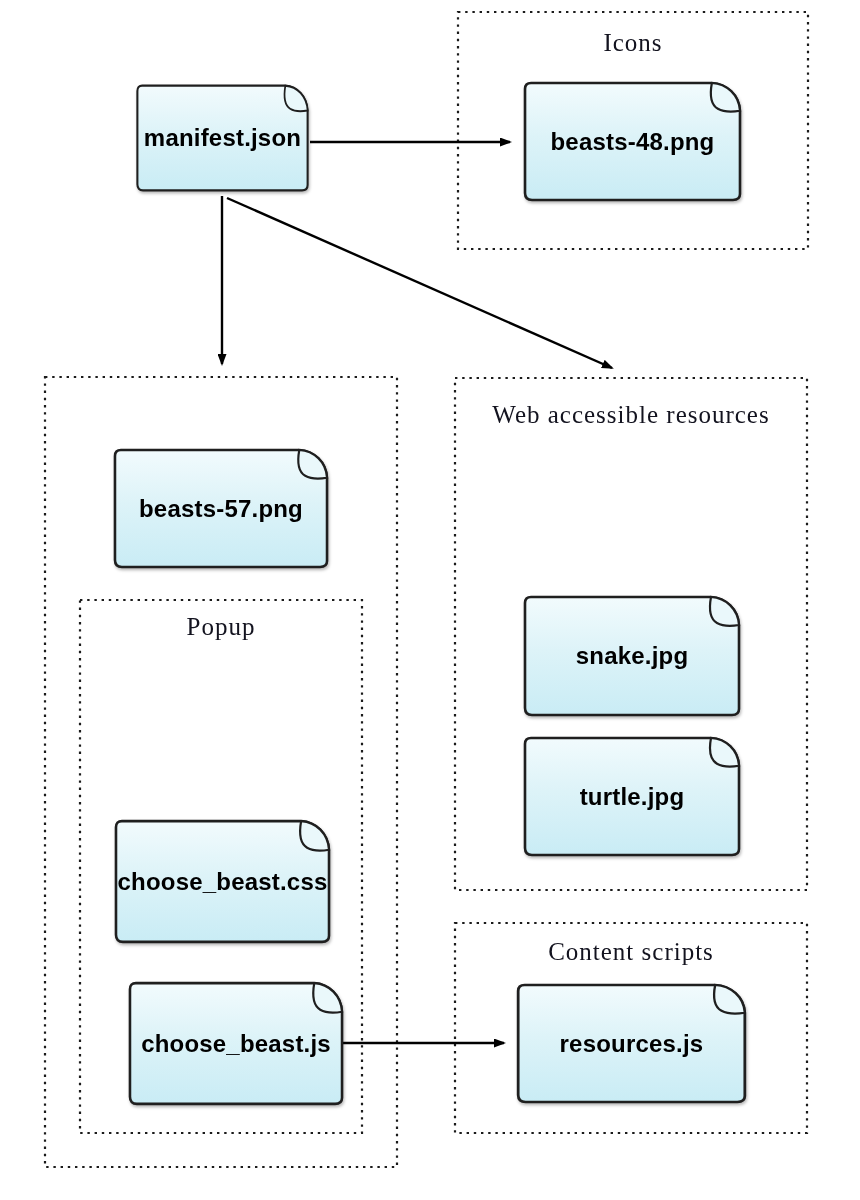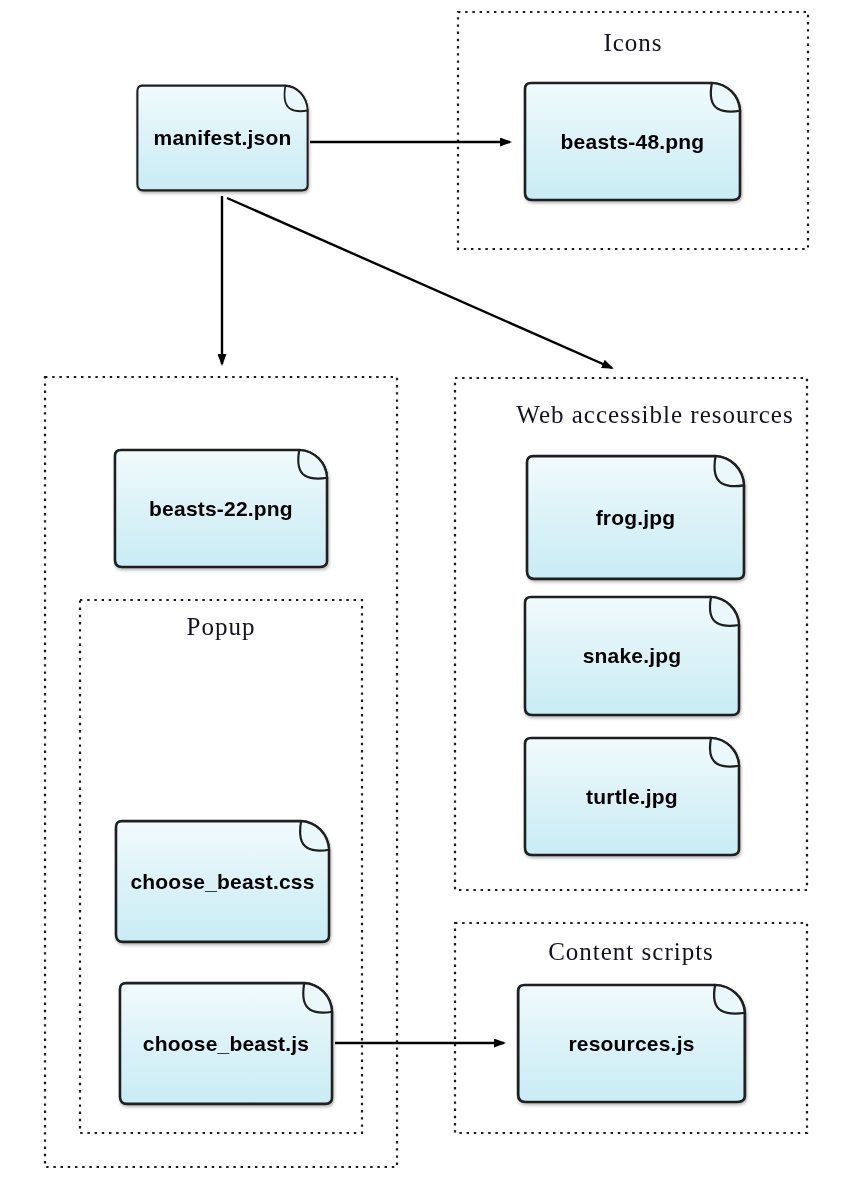--- a/index.html
+++ b/index.html
@@ -47,7 +47,7 @@
     position:relative;
     width:100%;height:100%;
     display:flex;align-items:center;justify-content:center;
-    font-size:21px;font-weight:bold;
+    font-size:24px;font-weight:bold;
     color:var(--file-label);
     letter-spacing:0.2px;
     white-space:nowrap;

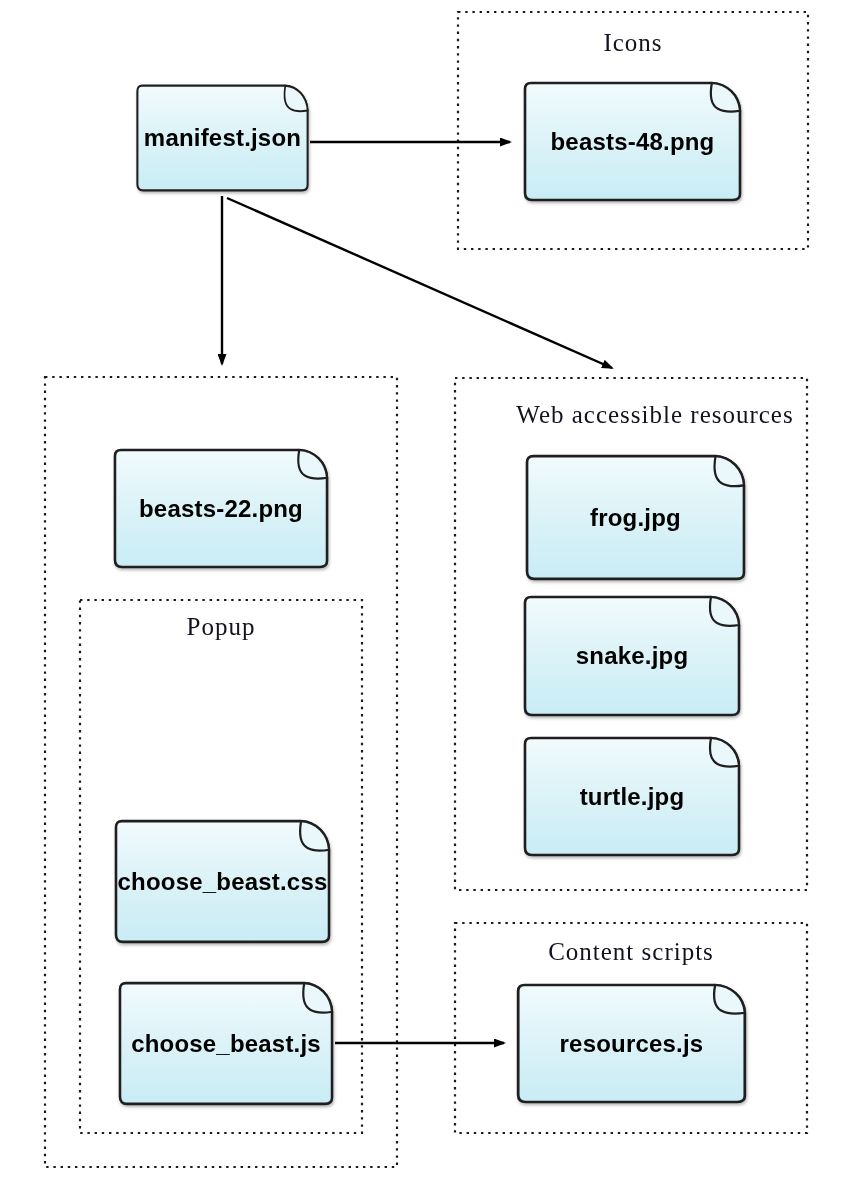--- a/index.html
+++ b/index.html
@@ -84,7 +84,7 @@
 
   <div class="group-label" style="left:458px;width:350px;top:29px">Icons</div>
   <div class="group-label" style="left:80px;width:282px;top:613px">Popup</div>
-  <div class="group-label" style="left:479px;width:352px;top:401px">Web accessible resources</div>
+  <div class="group-label" style="left:455px;width:352px;top:401px">Web accessible resources</div>
   <div class="group-label" style="left:455px;width:352px;top:938px">Content scripts</div>
 
   <div class="doc" style="left:135px;top:83px;width:175px;height:110px">

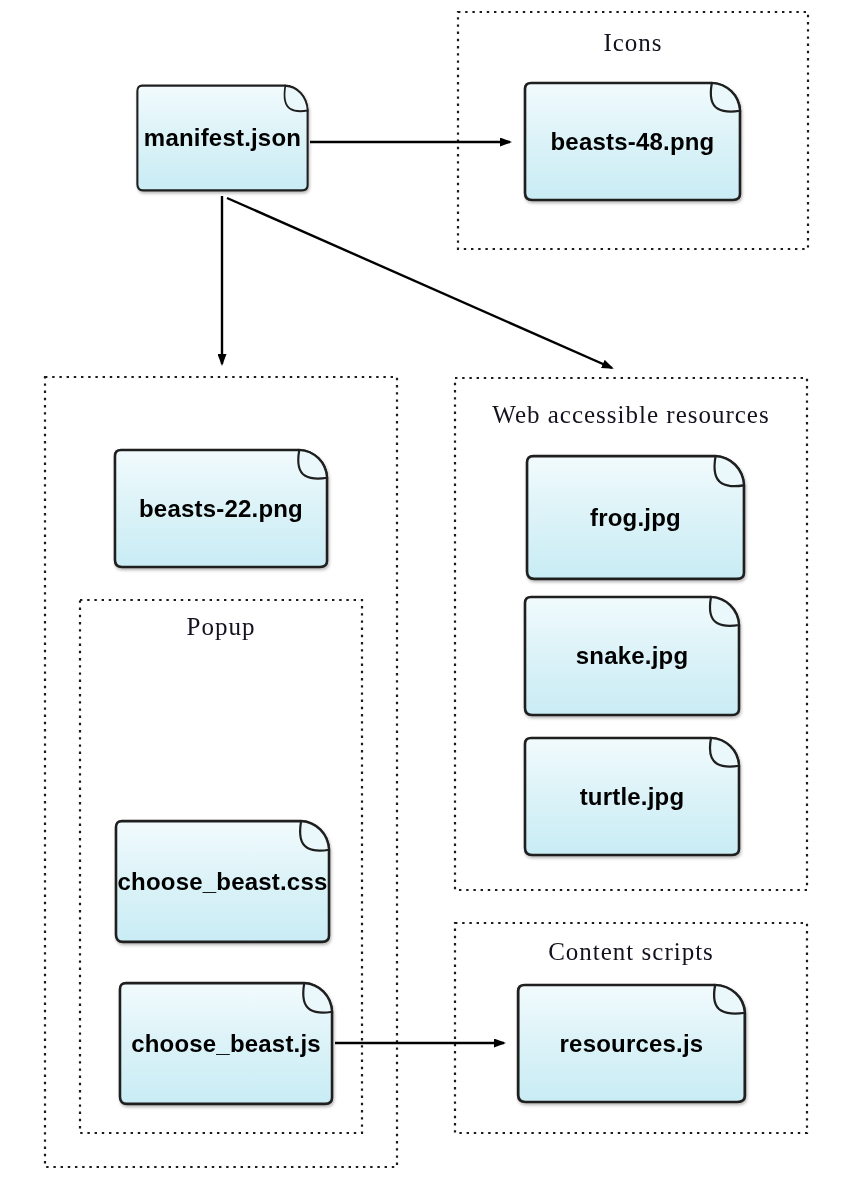--- a/index.html
+++ b/index.html
@@ -108,7 +108,7 @@
       <path d="M9 3 L189 3 C204 4 216 15 217 31 L217 115 Q217 121 210 121 L10 121 Q3 121 3 114 L3 9 Q3 3 9 3 Z" fill="url(#docGrad)" stroke-width="2.6" style="stroke:var(--doc-border)"></path>
       <path d="M189 3 C204 4 216 15 217 31 C211 32 202 33 195 29 C188 25 187 14 189 3 Z" fill="#eaf8fb" stroke-width="2.2" style="stroke:var(--doc-border)"></path>
     </svg>
-    <div class="file-label">beasts-22.png</div>
+    <div class="file-label">beasts-57.png</div>
   </div>
 
 

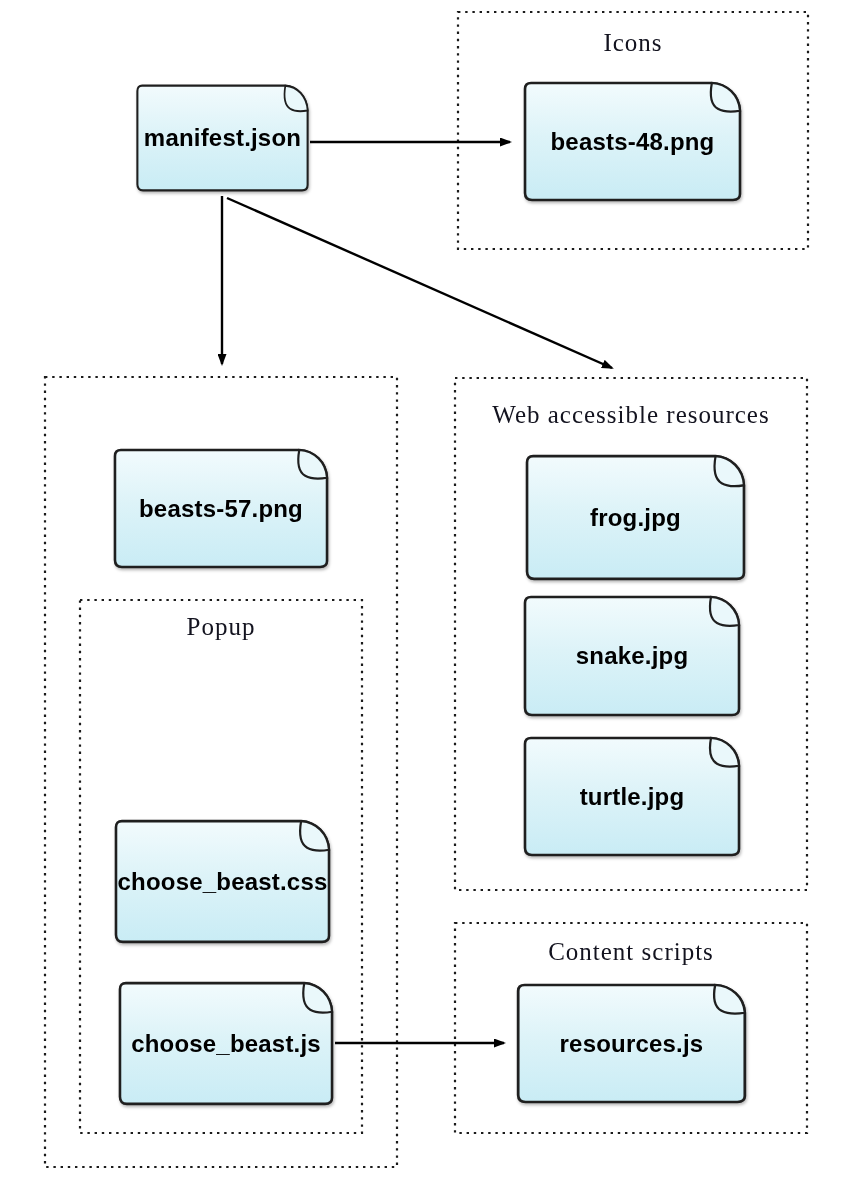--- a/index.html
+++ b/index.html
@@ -128,13 +128,6 @@
     <div class="file-label">choose_beast.js</div>
   </div>
 
-  <div class="doc" style="left:524px;top:453px;width:223px;height:129px">
-    <svg viewBox="0 0 220 124" preserveAspectRatio="none">
-      <path d="M9 3 L189 3 C204 4 216 15 217 31 L217 115 Q217 121 210 121 L10 121 Q3 121 3 114 L3 9 Q3 3 9 3 Z" fill="url(#docGrad)" stroke-width="2.6" style="stroke:var(--doc-border)"></path>
-      <path d="M189 3 C204 4 216 15 217 31 C211 32 202 33 195 29 C188 25 187 14 189 3 Z" fill="#eaf8fb" stroke-width="2.2" style="stroke:var(--doc-border)"></path>
-    </svg>
-    <div class="file-label">frog.jpg</div>
-  </div>
 
   <div class="doc" style="left:522px;top:594px;width:220px;height:124px">
     <svg viewBox="0 0 220 124" preserveAspectRatio="none">

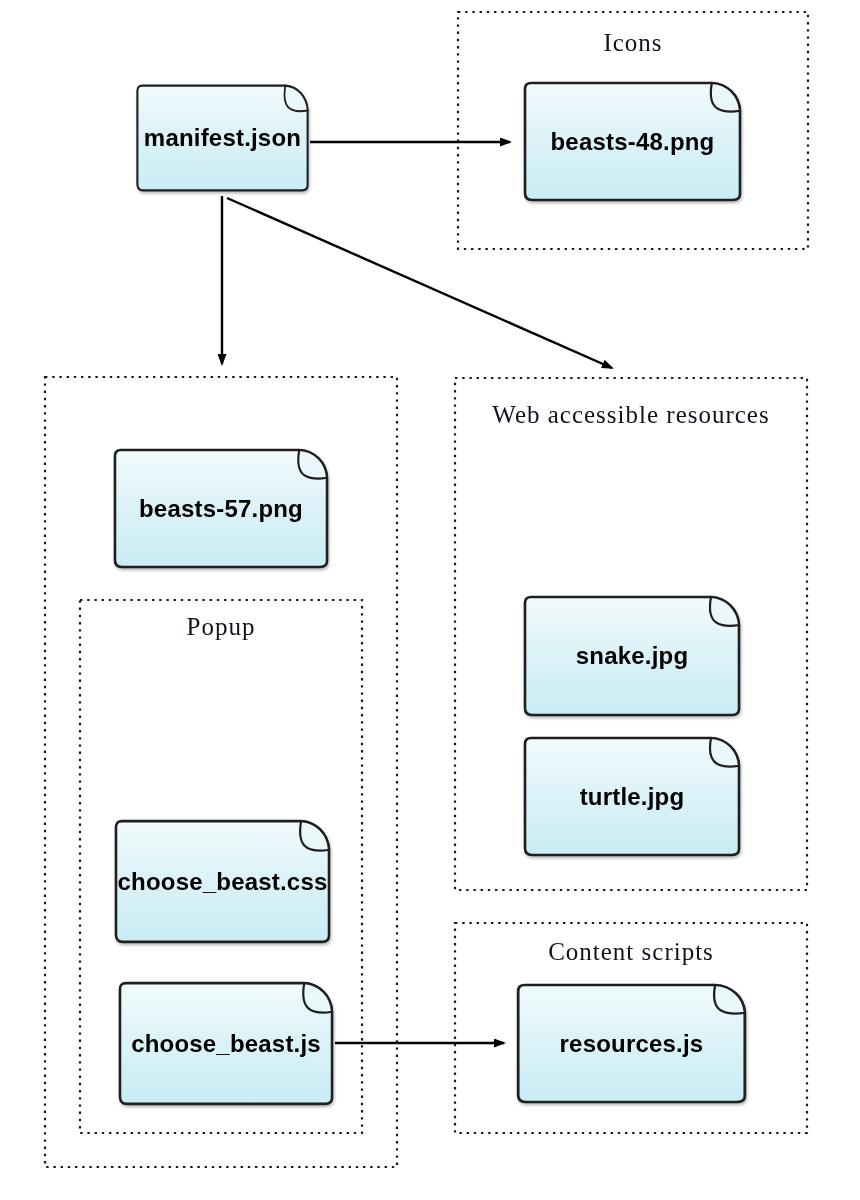--- a/index.html
+++ b/index.html
@@ -120,7 +120,7 @@
     <div class="file-label">choose_beast.css</div>
   </div>
 
-  <div class="doc" style="left:117px;top:980px;width:218px;height:127px">
+  <div class="doc" style="left:127px;top:980px;width:218px;height:127px">
     <svg viewBox="0 0 220 124" preserveAspectRatio="none">
       <path d="M9 3 L189 3 C204 4 216 15 217 31 L217 115 Q217 121 210 121 L10 121 Q3 121 3 114 L3 9 Q3 3 9 3 Z" fill="url(#docGrad)" stroke-width="2.6" style="stroke:var(--doc-border)"></path>
       <path d="M189 3 C204 4 216 15 217 31 C211 32 202 33 195 29 C188 25 187 14 189 3 Z" fill="#eaf8fb" stroke-width="2.2" style="stroke:var(--doc-border)"></path>

